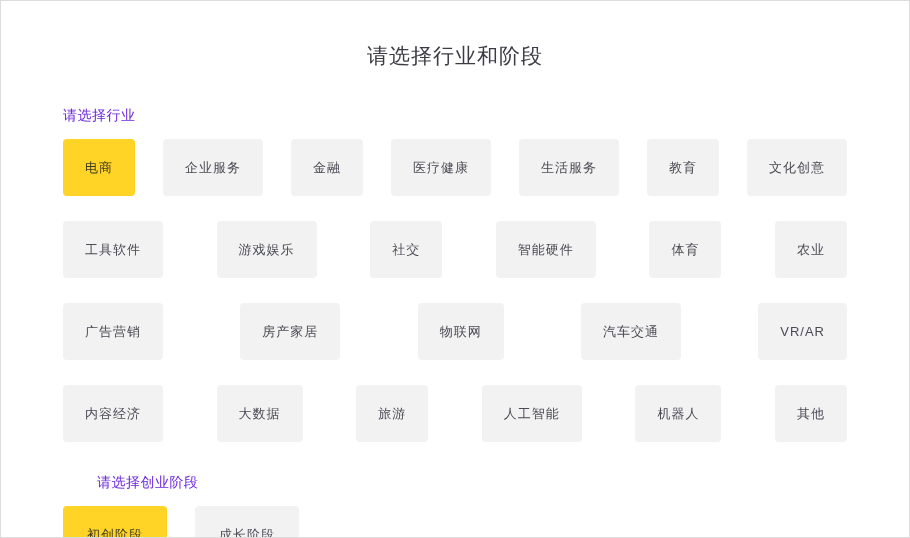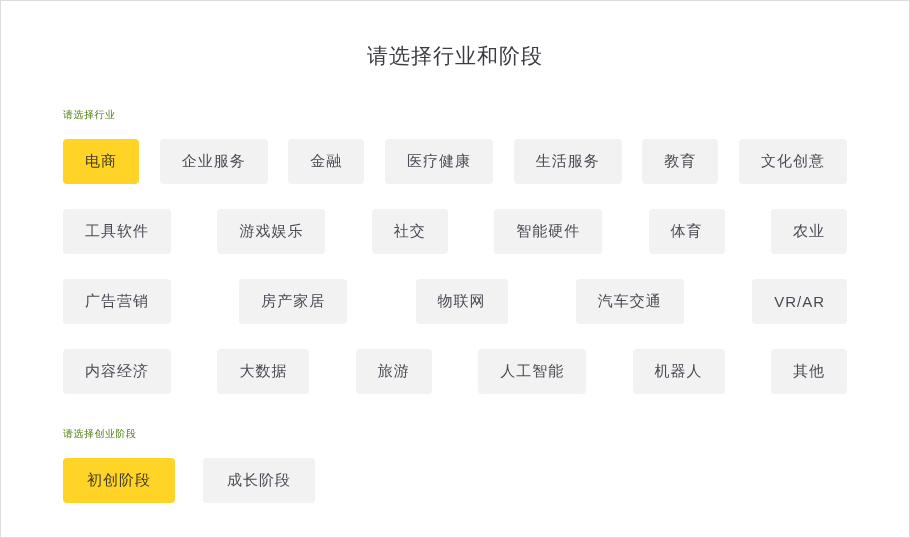--- a/index.html
+++ b/index.html
@@ -36,8 +36,8 @@
     box-sizing: border-box;
   }
   .section-label {
-    font-size: 10px;
-    color: #4d7c0f;
+    font-size: 14px;
+    color: #6d28d9;
     letter-spacing: 0.5px;
     line-height: 20px;
   }

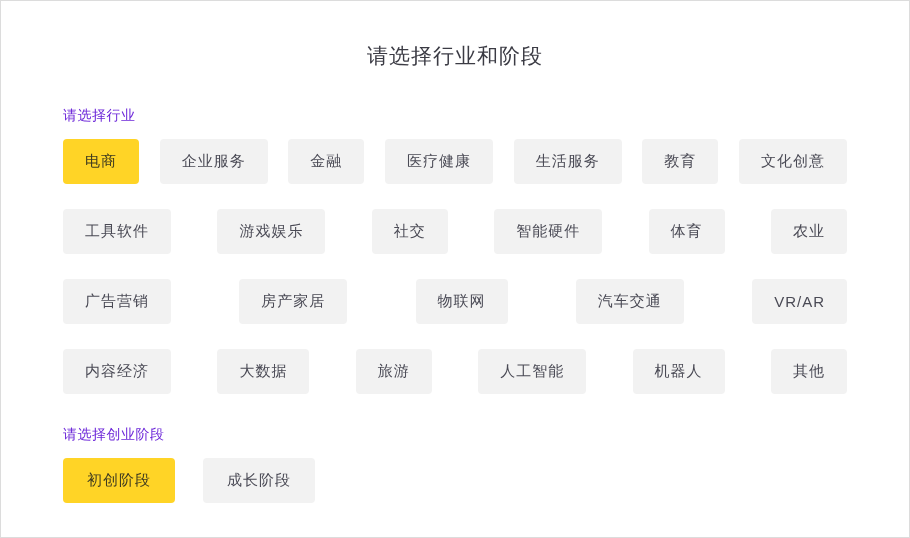--- a/index.html
+++ b/index.html
@@ -59,12 +59,12 @@
     display: inline-flex;
     align-items: center;
     justify-content: center;
-    height: 45px;
+    height: 57px;
     padding: 0 22px;
     border-radius: 4px;
     background: #f2f2f2;
     color: #4a4a55;
-    font-size: 15px;
+    font-size: 13px;
     letter-spacing: 1px;
     box-sizing: border-box;
     cursor: pointer;

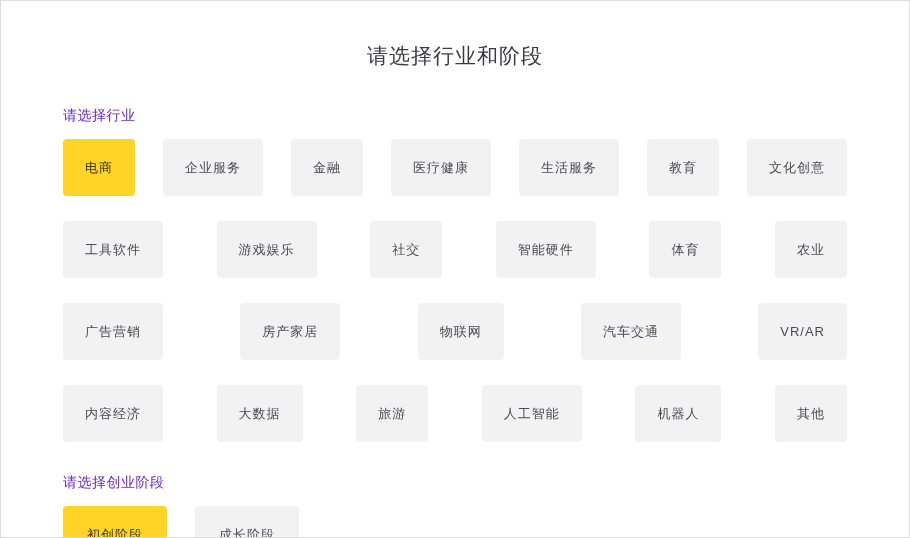--- a/index.html
+++ b/index.html
@@ -42,7 +42,7 @@
     line-height: 20px;
   }
   #industry-section .section-label { margin-top: 34px; }
-  #stage-section .section-label { margin-top: 30px; }
+  #stage-section .section-label { margin-top: 30px; margin-left: 34px; }
 
   .chip-grid {
     margin-top: 14px;

